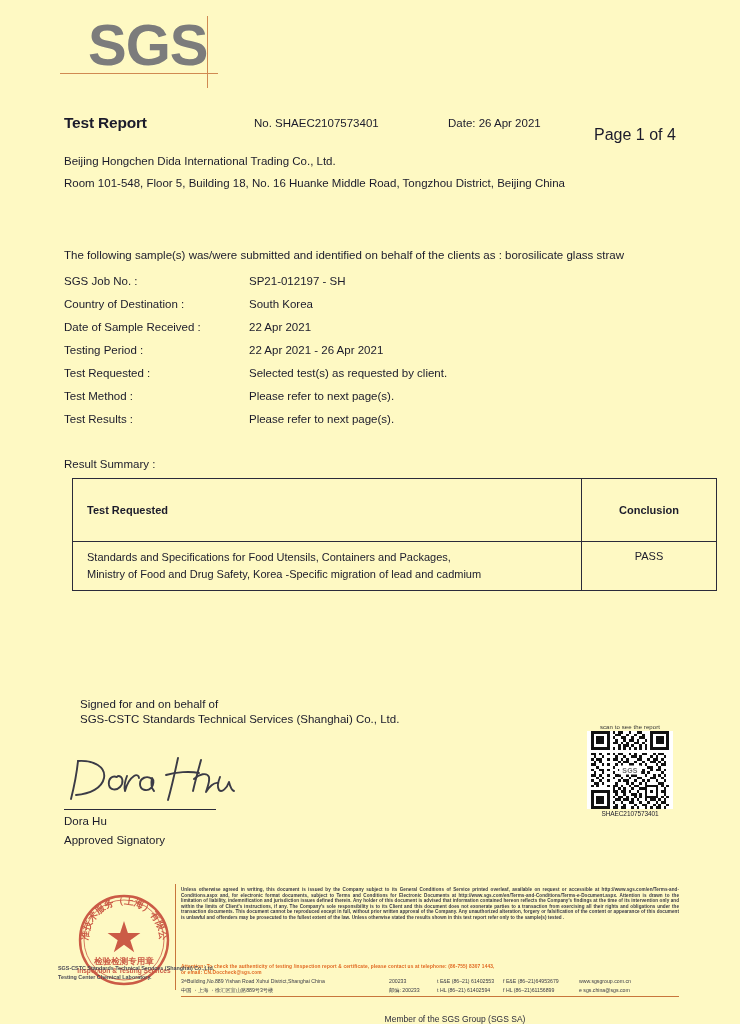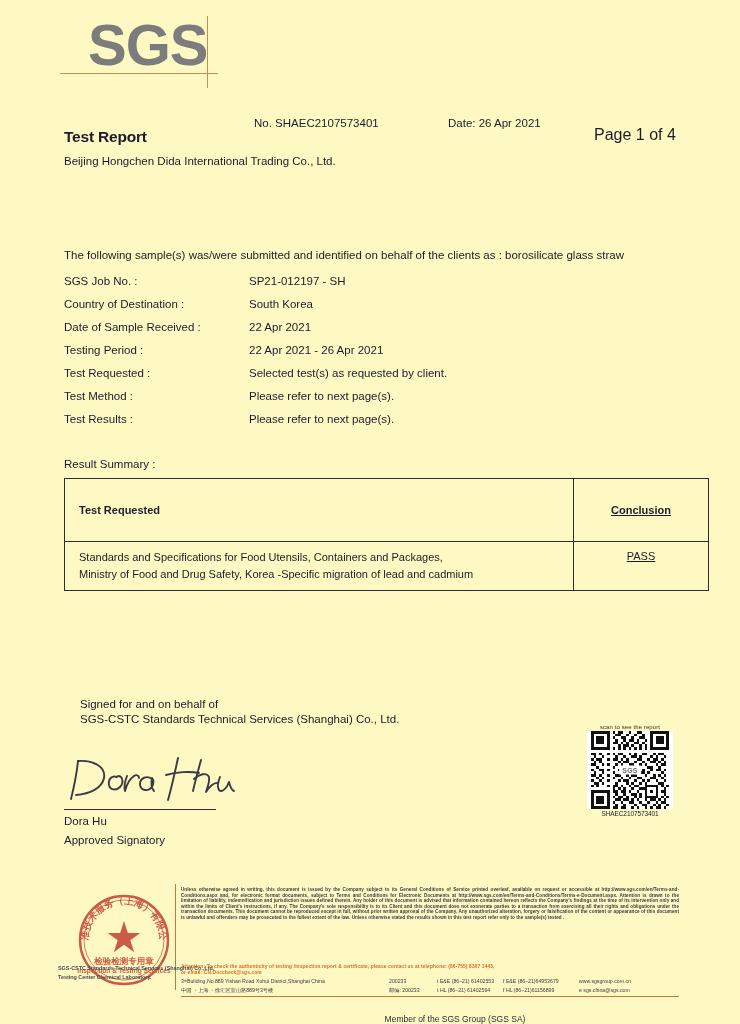--- a/index.html
+++ b/index.html
@@ -66,7 +66,7 @@
   .report-title {
     position: absolute;
     left: 0;
-    top: 14px;
+    top: 0;
     font-size: 15.5px;
     font-weight: bold;
     letter-spacing: -0.2px;

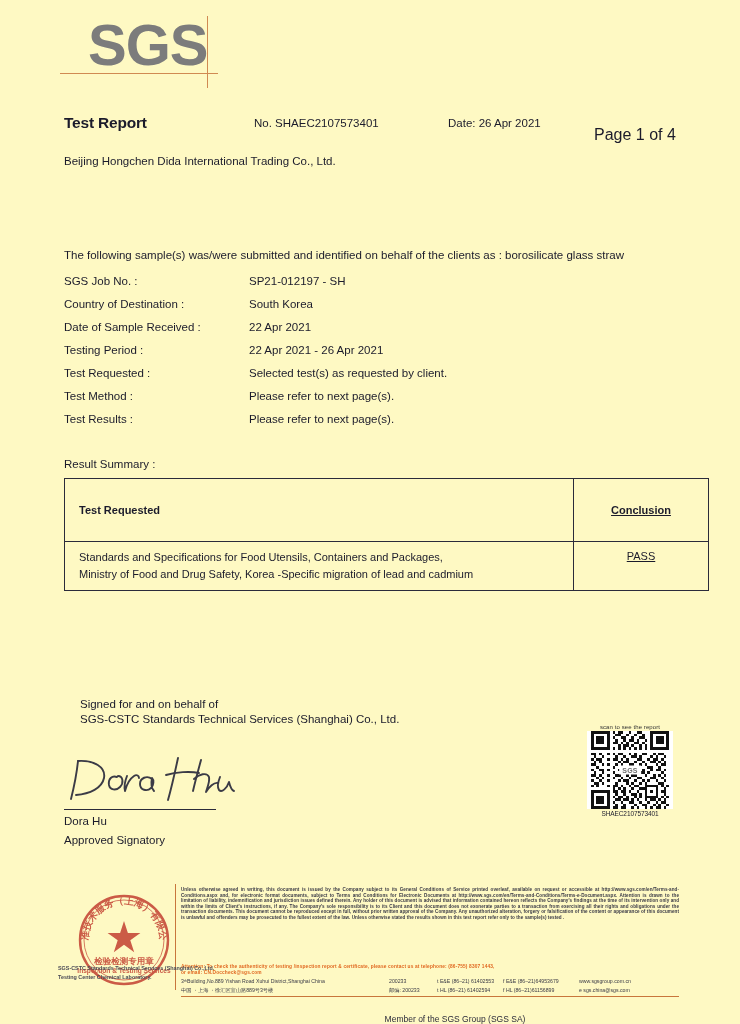--- a/index.html
+++ b/index.html
@@ -377,6 +377,7 @@
   </div>
 
   <div class="client-name">Beijing Hongchen Dida International Trading Co., Ltd.</div>
+  <div class="client-addr">Room 101-548, Floor 5, Building 18, No. 16 Huanke Middle Road, Tongzhou District, Beijing China</div>
 
   <div class="sample-line">The following sample(s) was/were submitted and identified on behalf of the clients as : borosilicate glass straw</div>
 

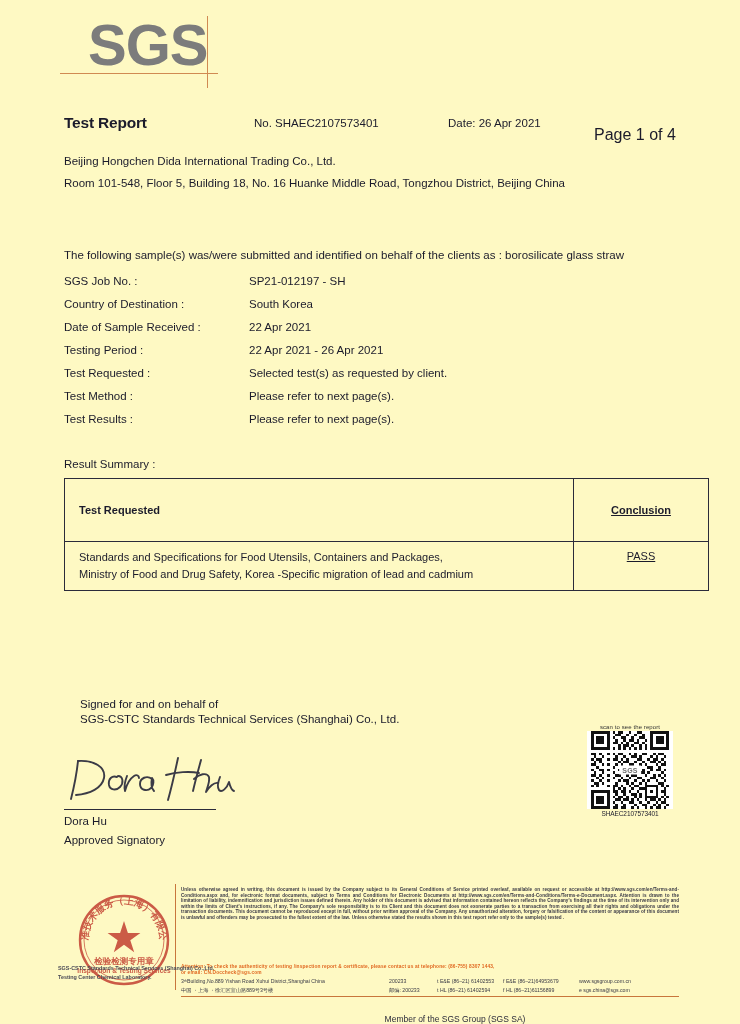--- a/index.html
+++ b/index.html
@@ -145,7 +145,7 @@
   
   .result-table {
     position: absolute;
-    left: 64px;
+    left: 72px;
     top: 478px;
     width: 620px;
     border-collapse: collapse;

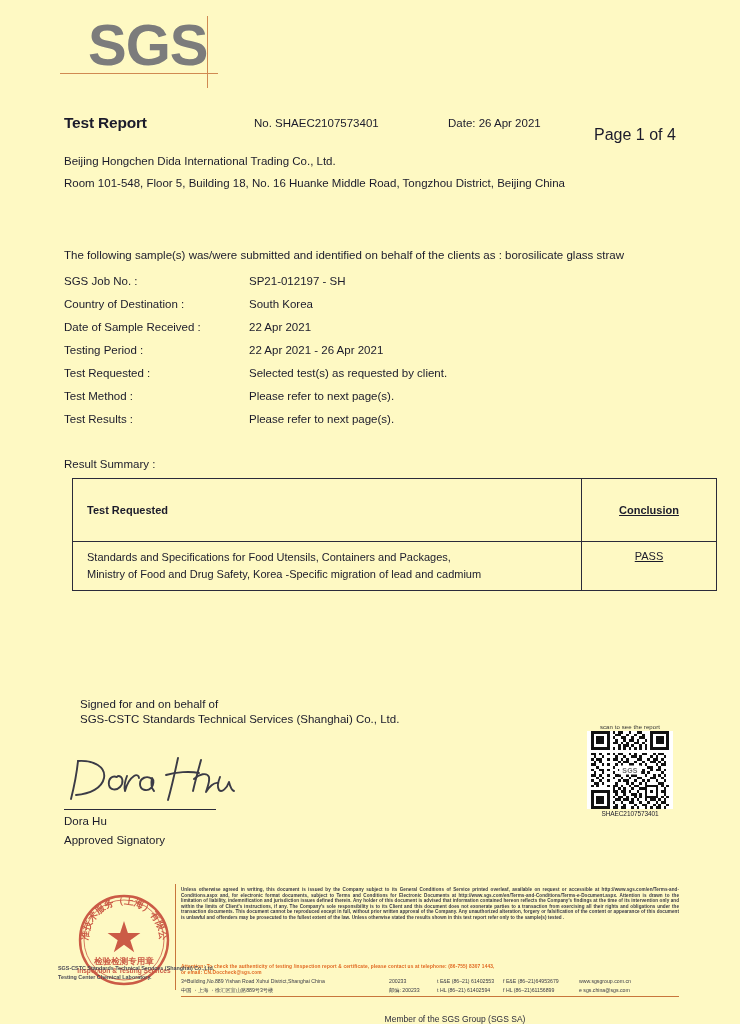--- a/index.html
+++ b/index.html
@@ -168,7 +168,6 @@
     width: 126px;
     text-align: center;
     padding: 18px 4px;
-    text-decoration: underline;
   }
   .result-table th {
     font-weight: bold;

